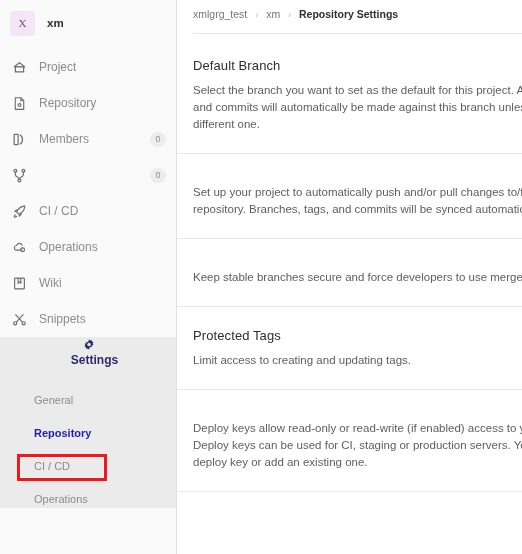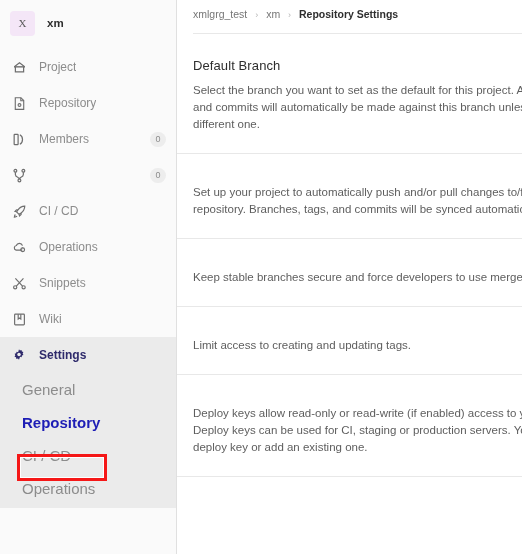--- a/index.html
+++ b/index.html
@@ -270,22 +270,22 @@
       <div class="nav-item">
         <span class="nav-icon">
           <svg width="15" height="15" viewBox="0 0 16 16" fill="none" stroke="currentColor" stroke-width="1.25">
+            <rect x="2.8" y="2.3" width="10.4" height="11.4" rx="0.8"></rect>
+            <path d="M6.6 2.4v5.2l1.4-1.1 1.4 1.1V2.4"></path>
+          </svg>
+        </span>
+        <span class="nav-label">Wiki</span>
+      </div>
+
+      <div class="nav-item">
+        <span class="nav-icon">
+          <svg width="15" height="15" viewBox="0 0 16 16" fill="none" stroke="currentColor" stroke-width="1.25">
             <circle cx="3.4" cy="12.1" r="1.7"></circle>
               <circle cx="12.4" cy="12.1" r="1.7"></circle>
             <path d="M4.6 10.9L12.2 2.6M11.2 10.9L3.6 2.6"></path>
           </svg>
         </span>
         <span class="nav-label">Snippets</span>
-      </div>
-
-      <div class="nav-item">
-        <span class="nav-icon">
-          <svg width="15" height="15" viewBox="0 0 16 16" fill="none" stroke="currentColor" stroke-width="1.25">
-            <rect x="2.8" y="2.3" width="10.4" height="11.4" rx="0.8"></rect>
-            <path d="M6.6 2.4v5.2l1.4-1.1 1.4 1.1V2.4"></path>
-          </svg>
-        </span>
-        <span class="nav-label">Wiki</span>
       </div>
 
       <div class="nav-item active-section">

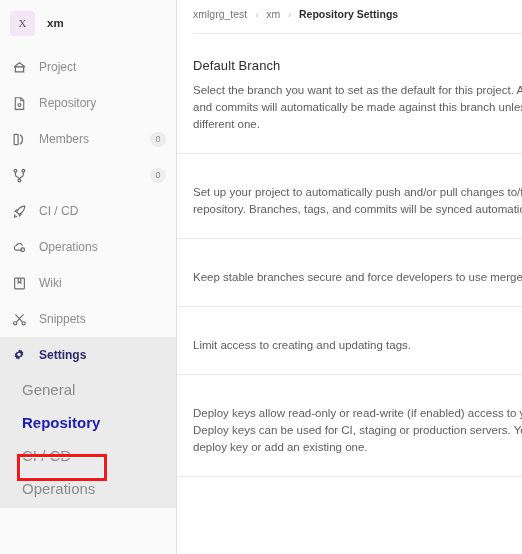--- a/index.html
+++ b/index.html
@@ -346,6 +346,7 @@
     </section>
 
     <section class="section">
+      <h2 class="section-title">Protected Tags</h2>
       <p class="section-desc">Limit access to creating and updating tags.</p>
     </section>
 

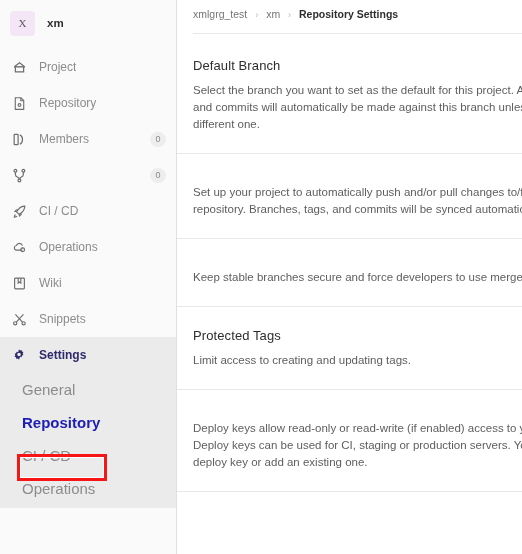--- a/index.html
+++ b/index.html
@@ -104,6 +104,7 @@
     background: #ebebeb;
     color: #2e2a6b;
     font-weight: bold;
+    flex-direction: column;
   }
   .nav-item.active-section .nav-icon { color: #2e2a6b; }
 

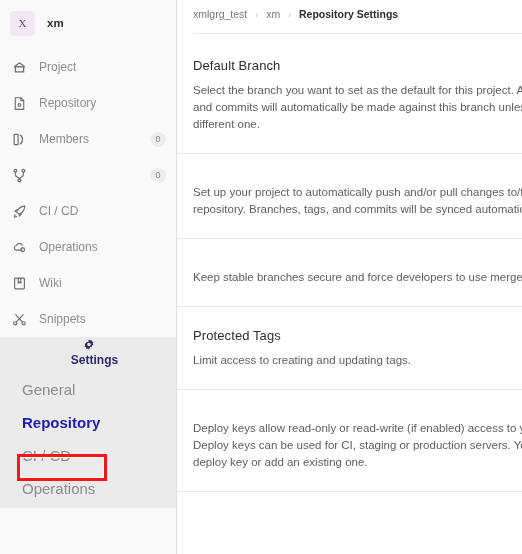--- a/index.html
+++ b/index.html
@@ -111,10 +111,10 @@
   .subnav { background: #ebebeb; padding-bottom: 3px; }
   .subnav-item {
     display: flex;
-    align-items: center;
+    align-items: flex-end;
     height: 33px;
-    padding-left: 22px;
-    font-size: 15px;
+    padding-left: 34px;
+    font-size: 11px;
     color: #8c8c8c;
     cursor: pointer;
     position: relative;

